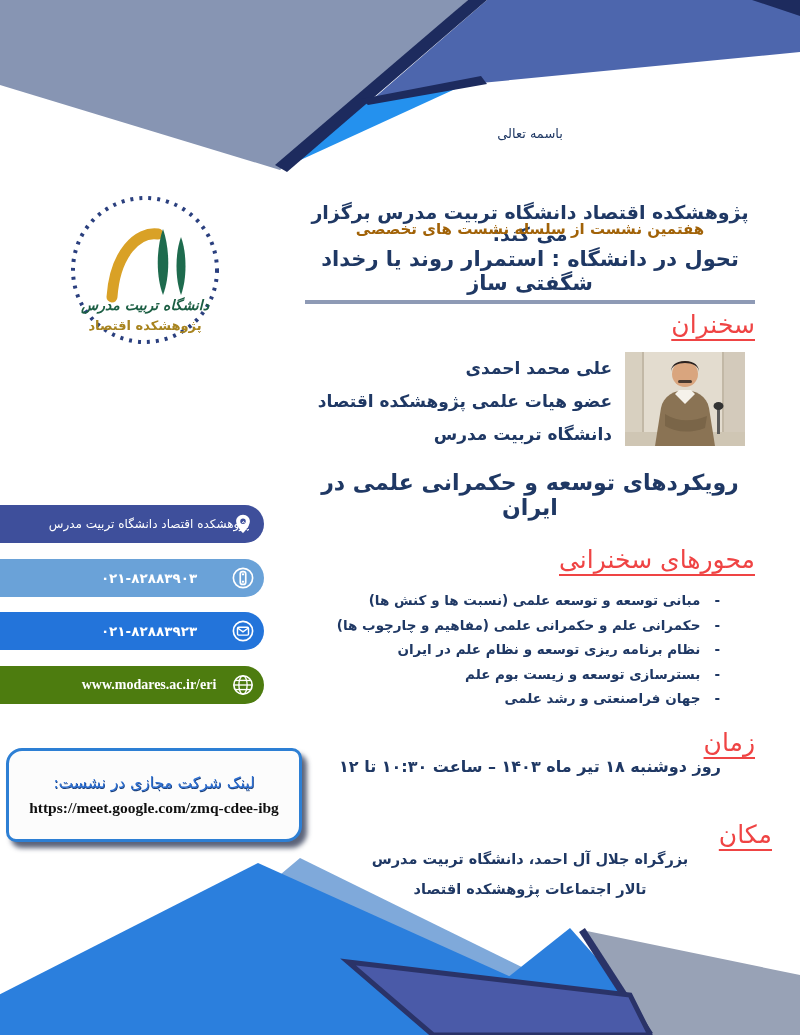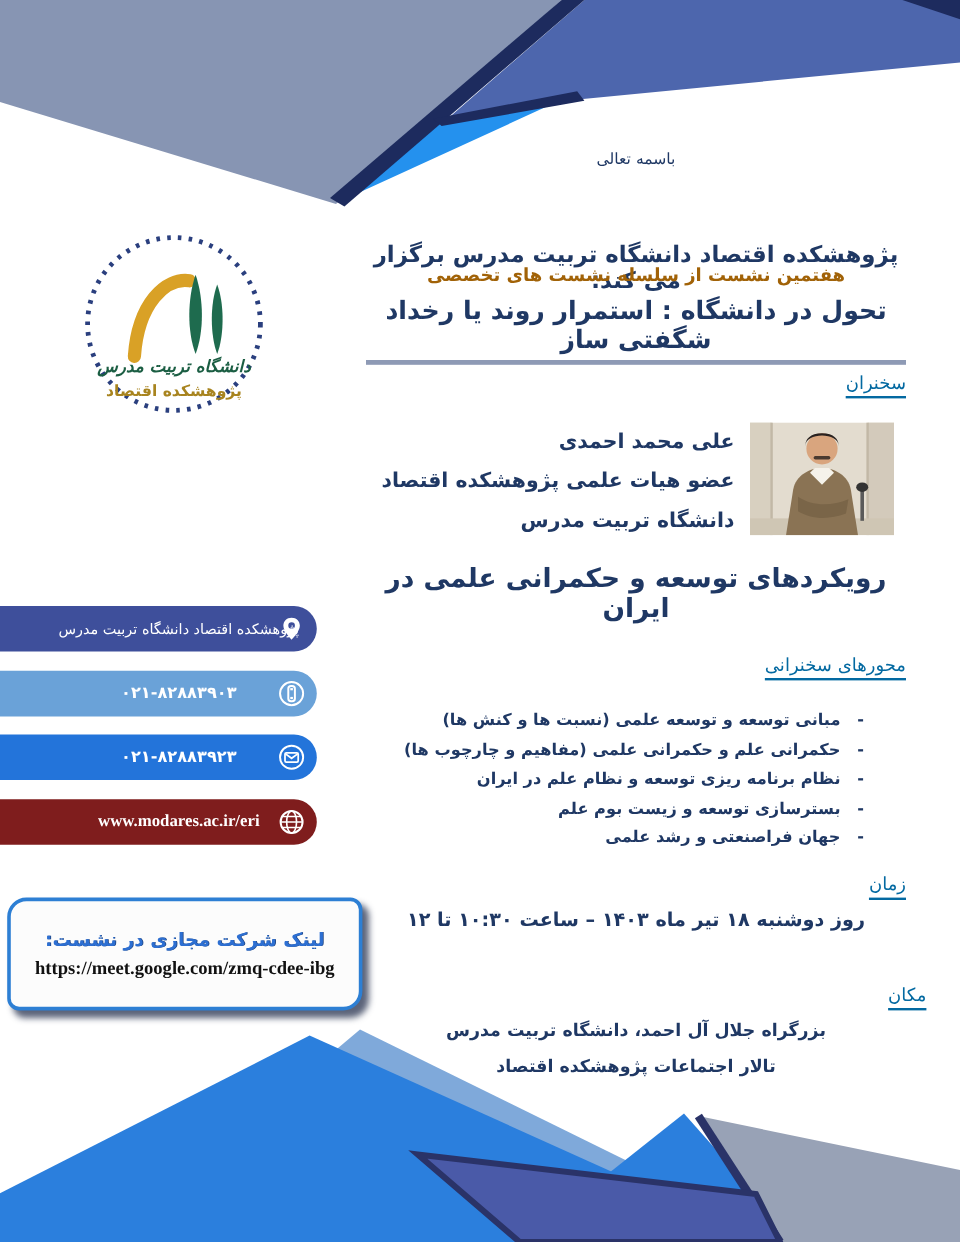--- a/index.html
+++ b/index.html
@@ -21,7 +21,7 @@
   .divider{top:300px;left:305px;width:450px;height:4px;background:#8e9ab5;}
 
   .section-head{
-    font-size:15px;color:#0369a1;text-decoration:underline;
+    font-size:25px;color:#ef4444;text-decoration:underline;
     text-underline-offset:6px;text-decoration-thickness:1.5px;
   }
   .head-speaker{top:310px;right:45px;}

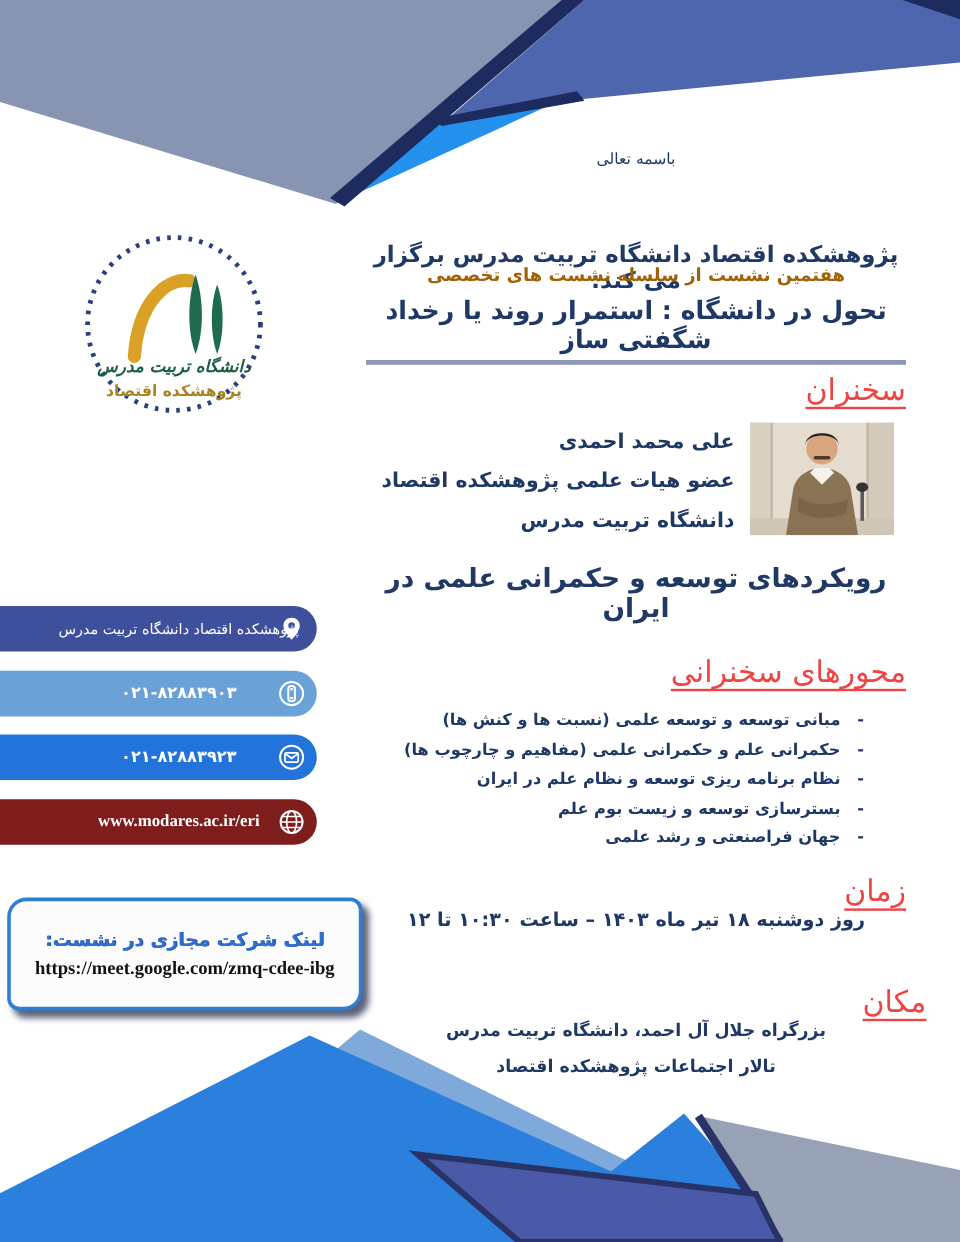--- a/index.html
+++ b/index.html
@@ -55,7 +55,7 @@
   .pill-addr{top:505px;background:#3e4f9b;font-size:12px;}
   .pill-phone{top:559px;background:#6aa2d8;font-size:13.5px;font-weight:bold;}
   .pill-mail{top:612px;background:#2374da;font-size:13.5px;font-weight:bold;}
-  .pill-web{top:666px;background:#7f1d1d;font-size:14px;font-weight:bold;
+  .pill-web{top:666px;background:#4d7c0f;font-size:14px;font-weight:bold;
     font-family:"Liberation Serif",serif;}
   .pill-icon{
     position:absolute;right:10px;top:50%;transform:translateY(-50%);

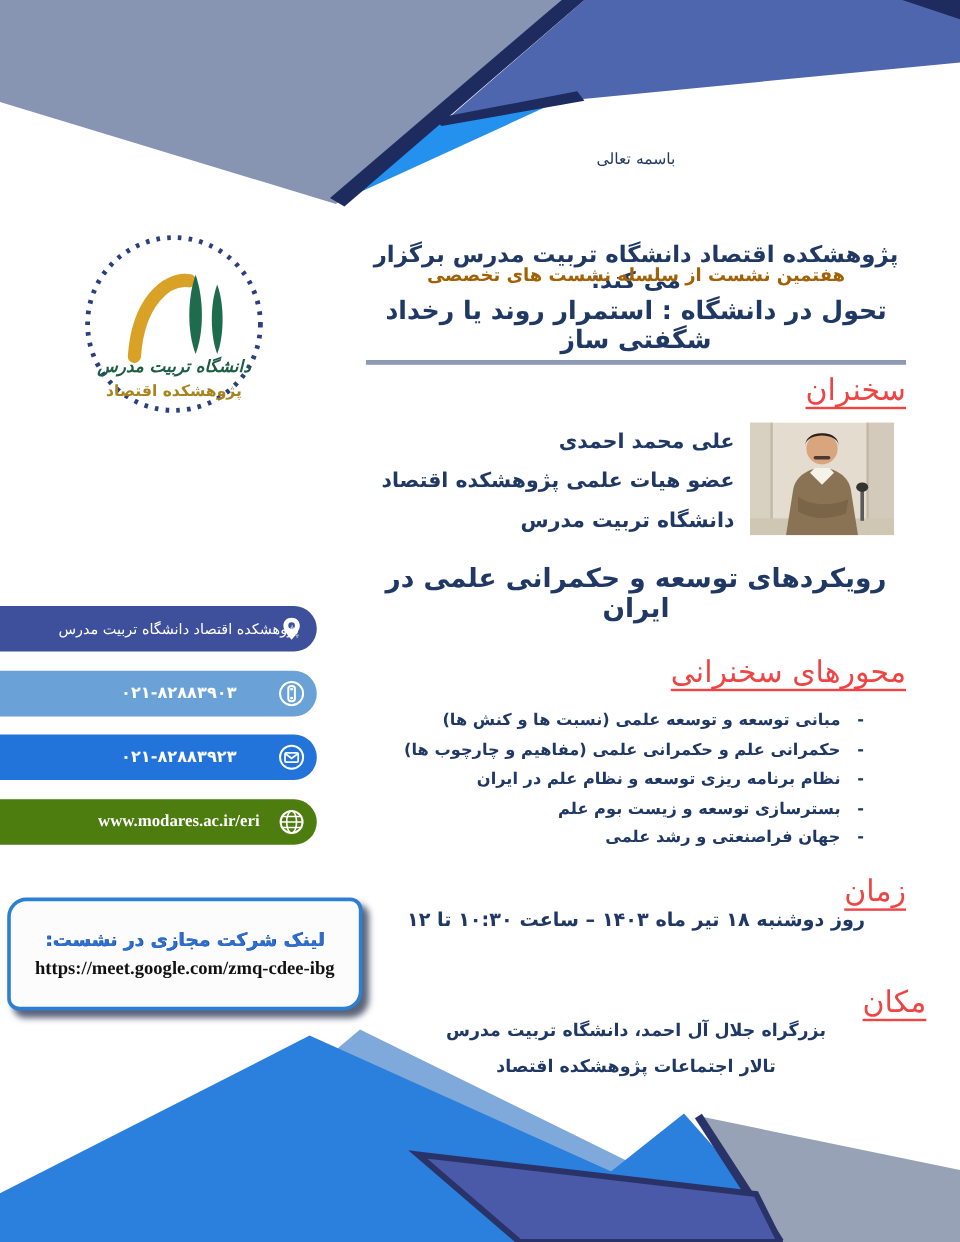--- a/index.html
+++ b/index.html
@@ -69,7 +69,7 @@
     box-shadow:5px 6px 5px rgba(38,48,78,0.75);
     display:flex;flex-direction:column;align-items:center;justify-content:center;gap:7px;
   }
-  .meet-label{font-size:15.5px;font-weight:bold;color:#2d6fd2;
+  .meet-label{font-size:15.5px;font-weight:normal;color:#2d6fd2;
     text-shadow:0.6px 0.6px 0 #1c3f78;}
   .meet-url{direction:ltr;font-size:15.5px;font-weight:bold;color:#111111;
     font-family:"Liberation Serif",serif;text-decoration:none;}

